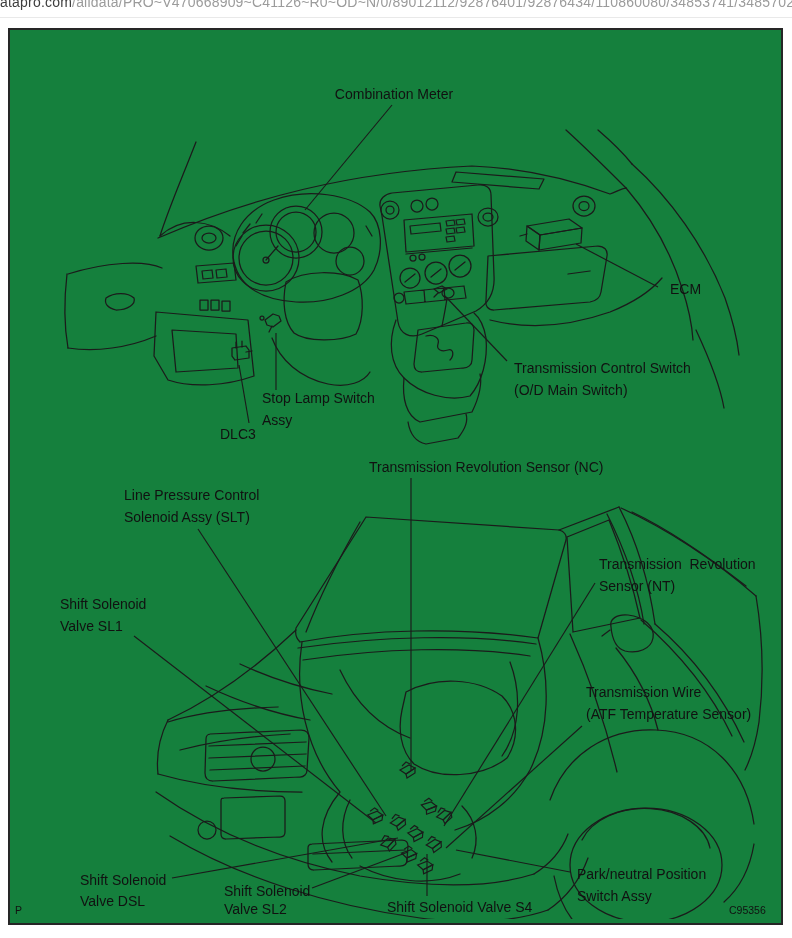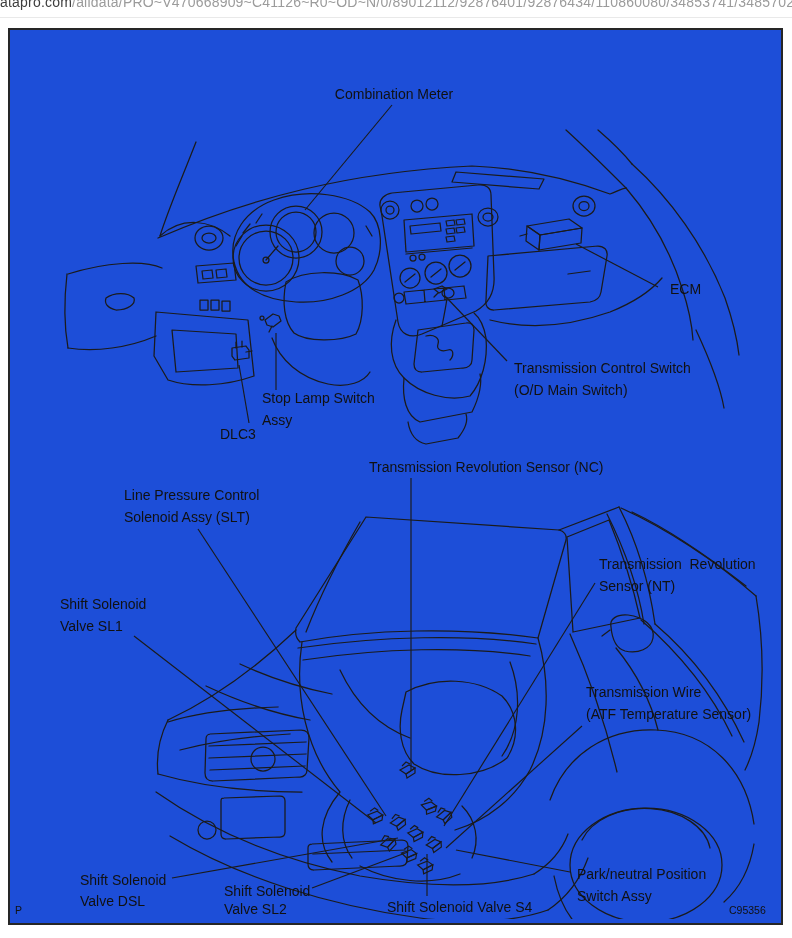--- a/index.html
+++ b/index.html
@@ -11,7 +11,7 @@
   .url-path{color:#9b9b9b;}
   .url-rule{position:absolute;top:17px;left:0;width:792px;height:1px;background:#e9e9e9;}
 
-  .frame{position:absolute;left:8px;top:28px;width:771px;height:893px;border:2px solid #262626;background:#1d4ed8;}
+  .frame{position:absolute;left:8px;top:28px;width:771px;height:893px;border:2px solid #262626;background:#15803d;}
   svg{display:block;}
 
   .art path,.art line,.art ellipse,.art circle,.art rect{fill:none;stroke:#1b1b1b;stroke-width:1.25;stroke-linecap:round;stroke-linejoin:round;}

